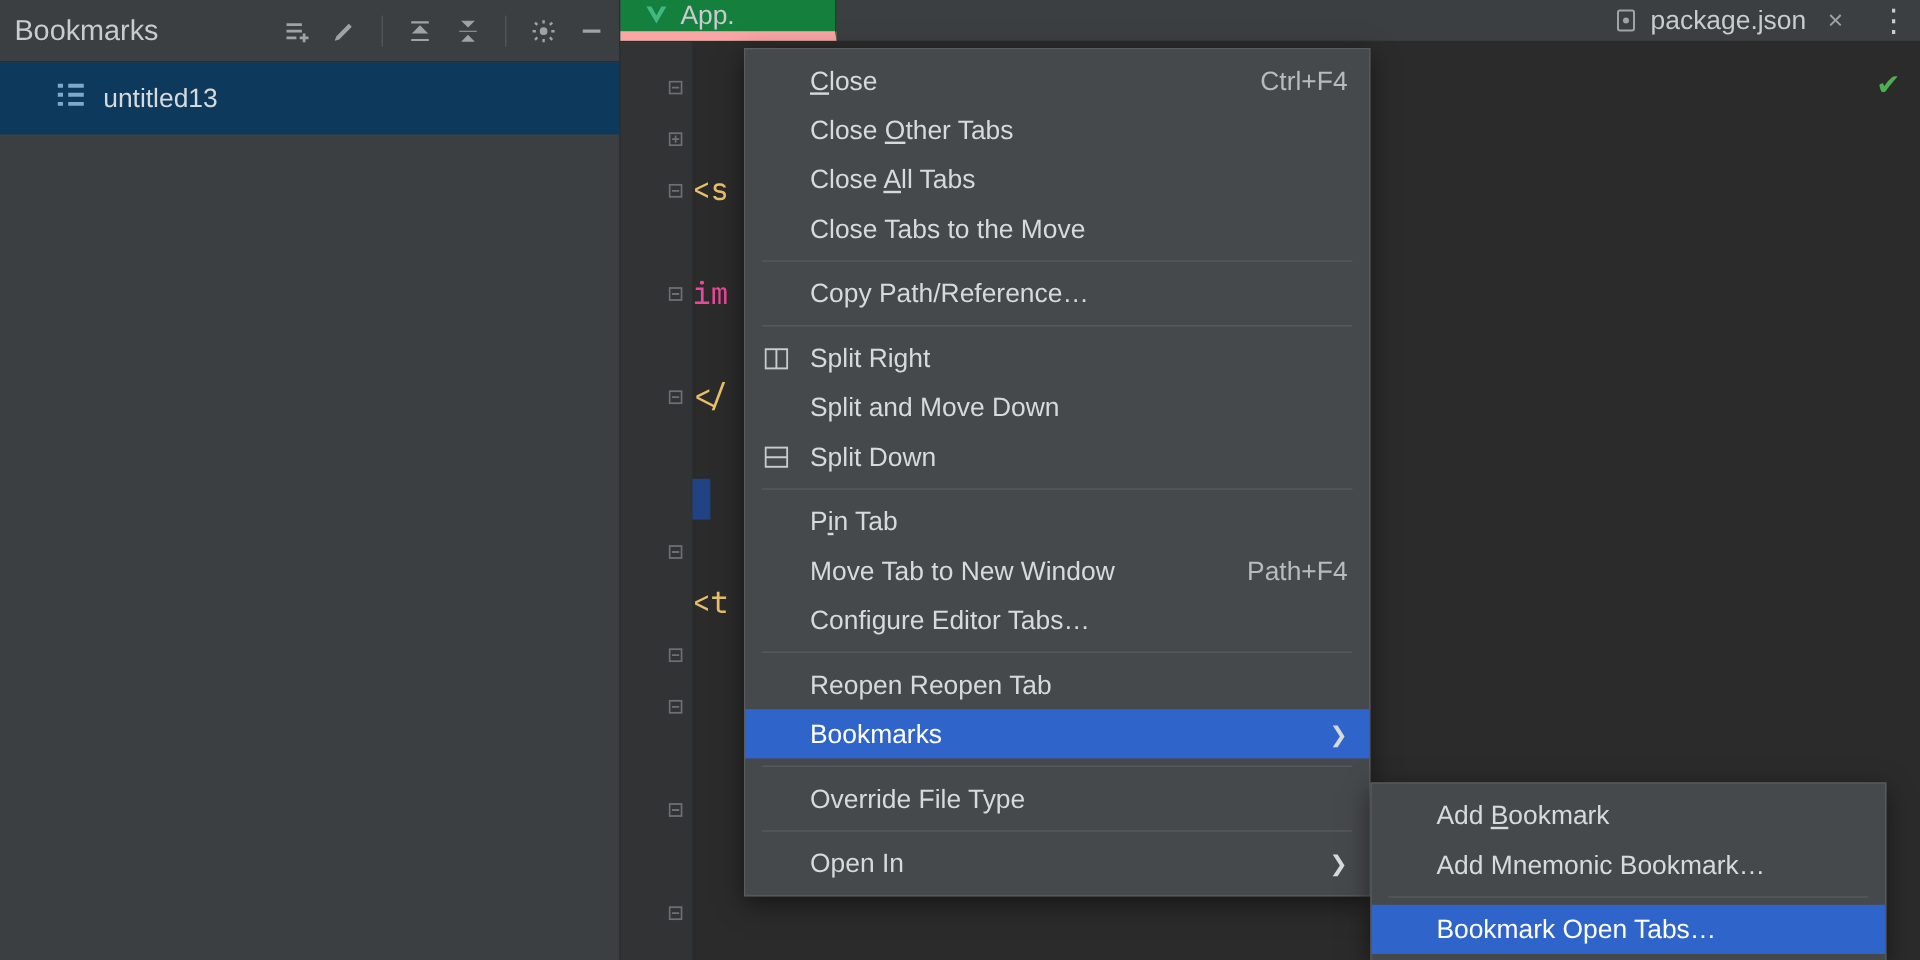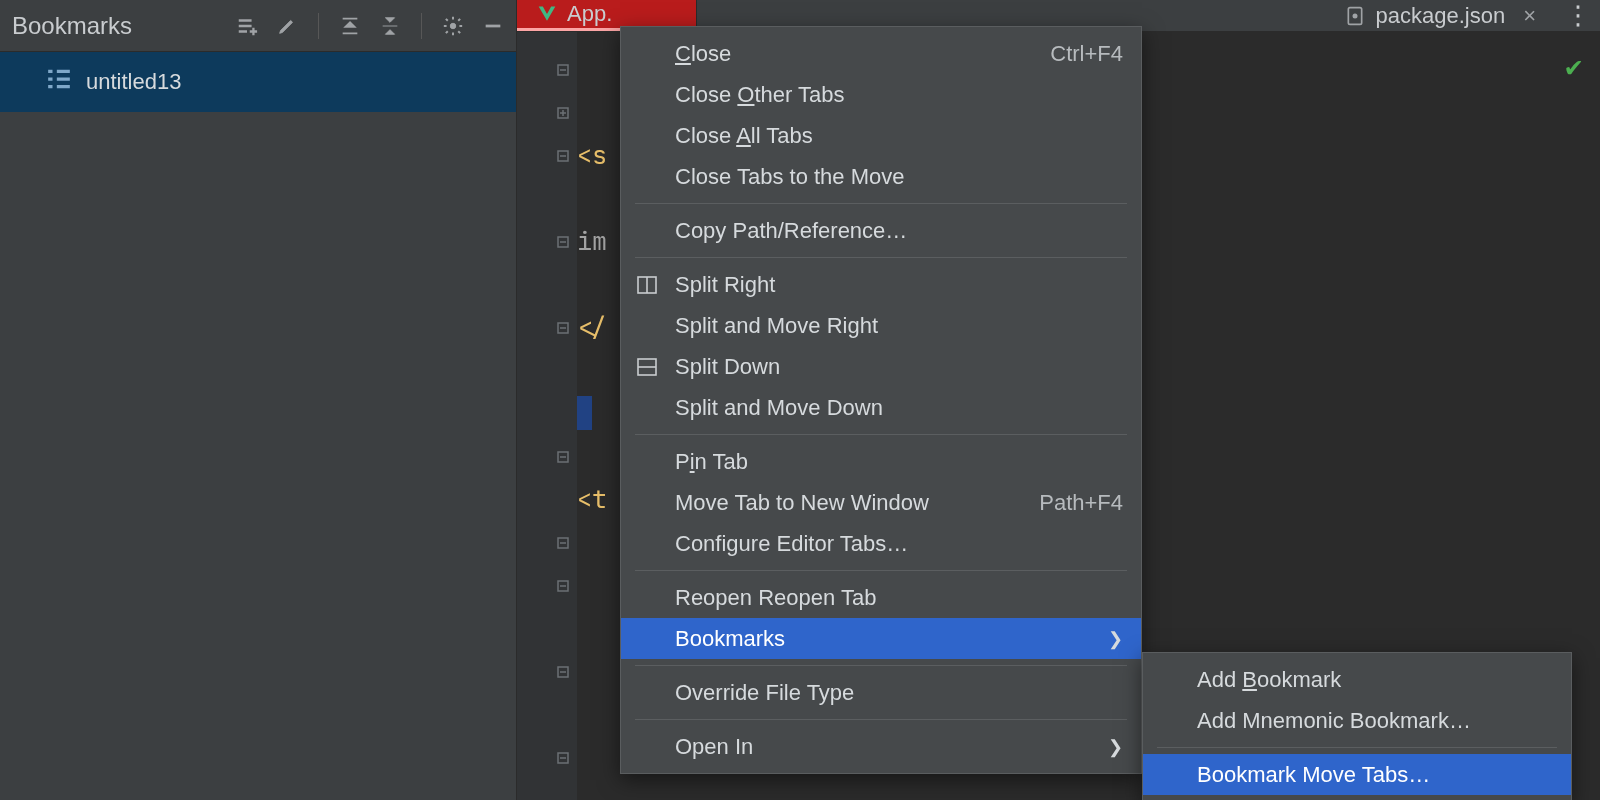--- a/index.html
+++ b/index.html
@@ -73,8 +73,8 @@
     min-width: 180px;
   }
   .tab.active {
-    background: #b91c1c;
-    border-bottom: 3px solid #fca5a5;
+    background: #15803d;
+    border-bottom: 8px solid #fca5a5;
   }
   .tab .tab-icon { width: 20px; height: 20px; display:flex; align-items:center; }
   .tab .close-x { color: #a0a3a6; font-size: 22px; margin-left: 8px; }

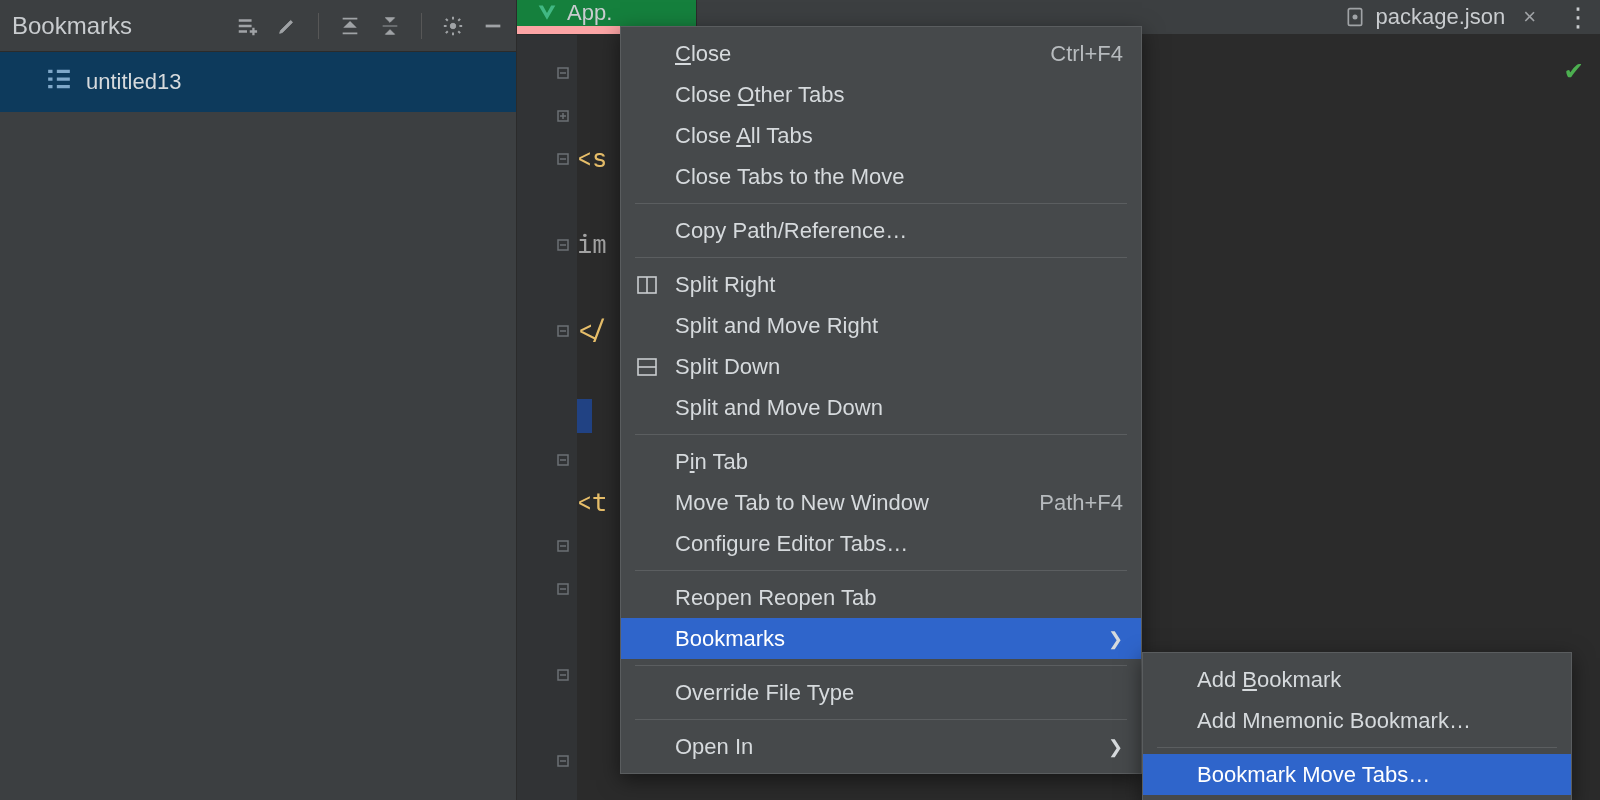--- a/index.html
+++ b/index.html
@@ -122,7 +122,7 @@
     color: #d6dadd;
     font-size: 22px;
   }
-  .menu.main { left: 620px; top: 26px; width: 522px; }
+  .menu.main { left: 620px; top: 40px; width: 522px; }
   .menu.sub  { left: 1142px; top: 628px; width: 430px; margin-top: 24px; }
   .menu-item {
     height: 41px;

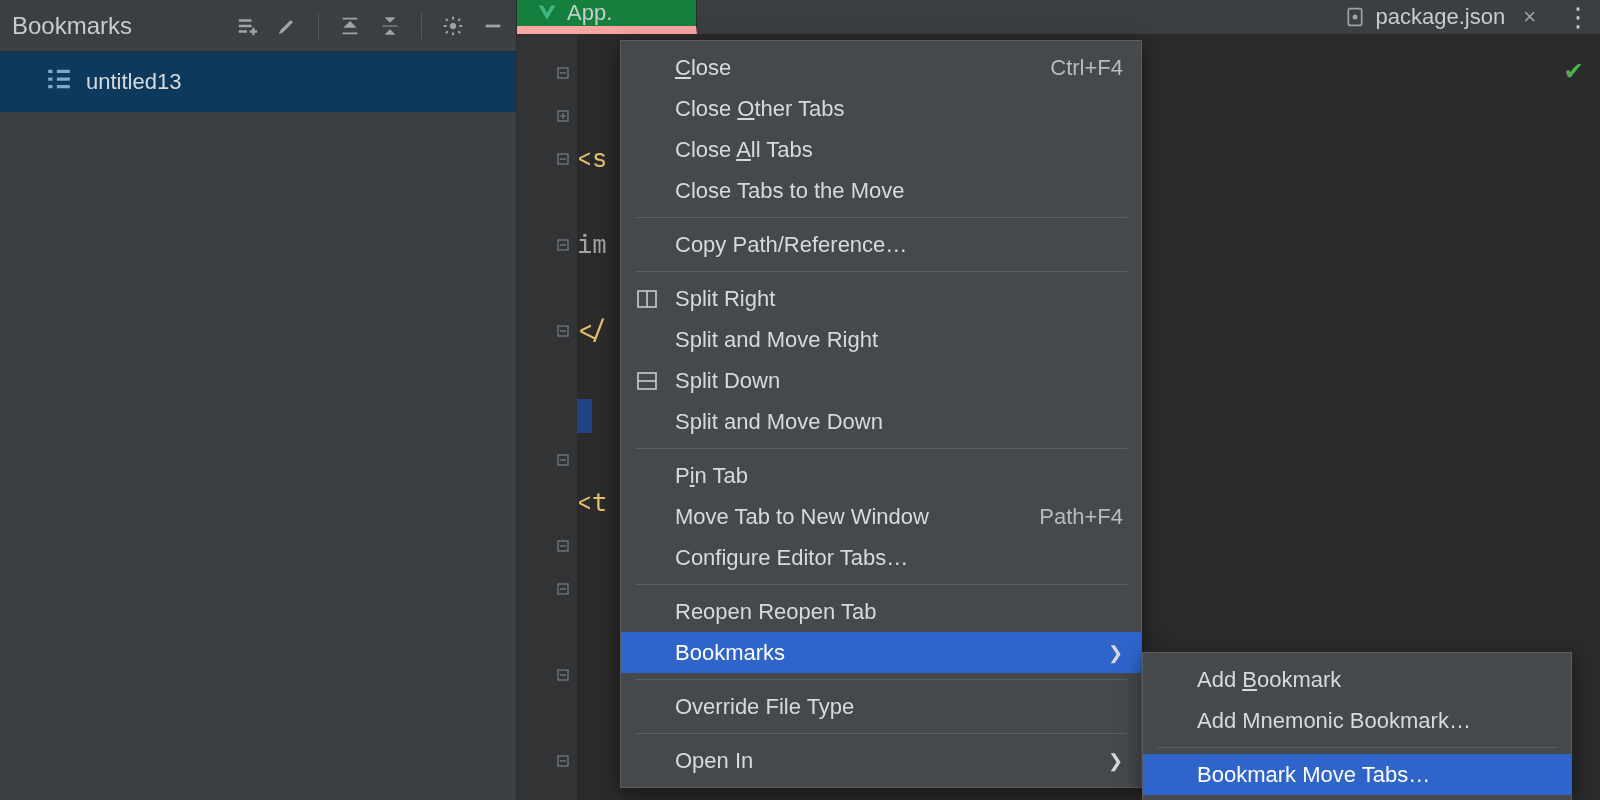--- a/index.html
+++ b/index.html
@@ -108,7 +108,7 @@
     position:absolute; top:12px; right:18px; color:#4caf50; font-size:28px;
   }
   .kw-tag { color: #e8bf6a; }
-  .kw-impt { color: #a3a3a3; }
+  .kw-impt { color: #ec4899; }
   .kw-str { color: #6a8759; }
   .selbg { background:#214283; }
 

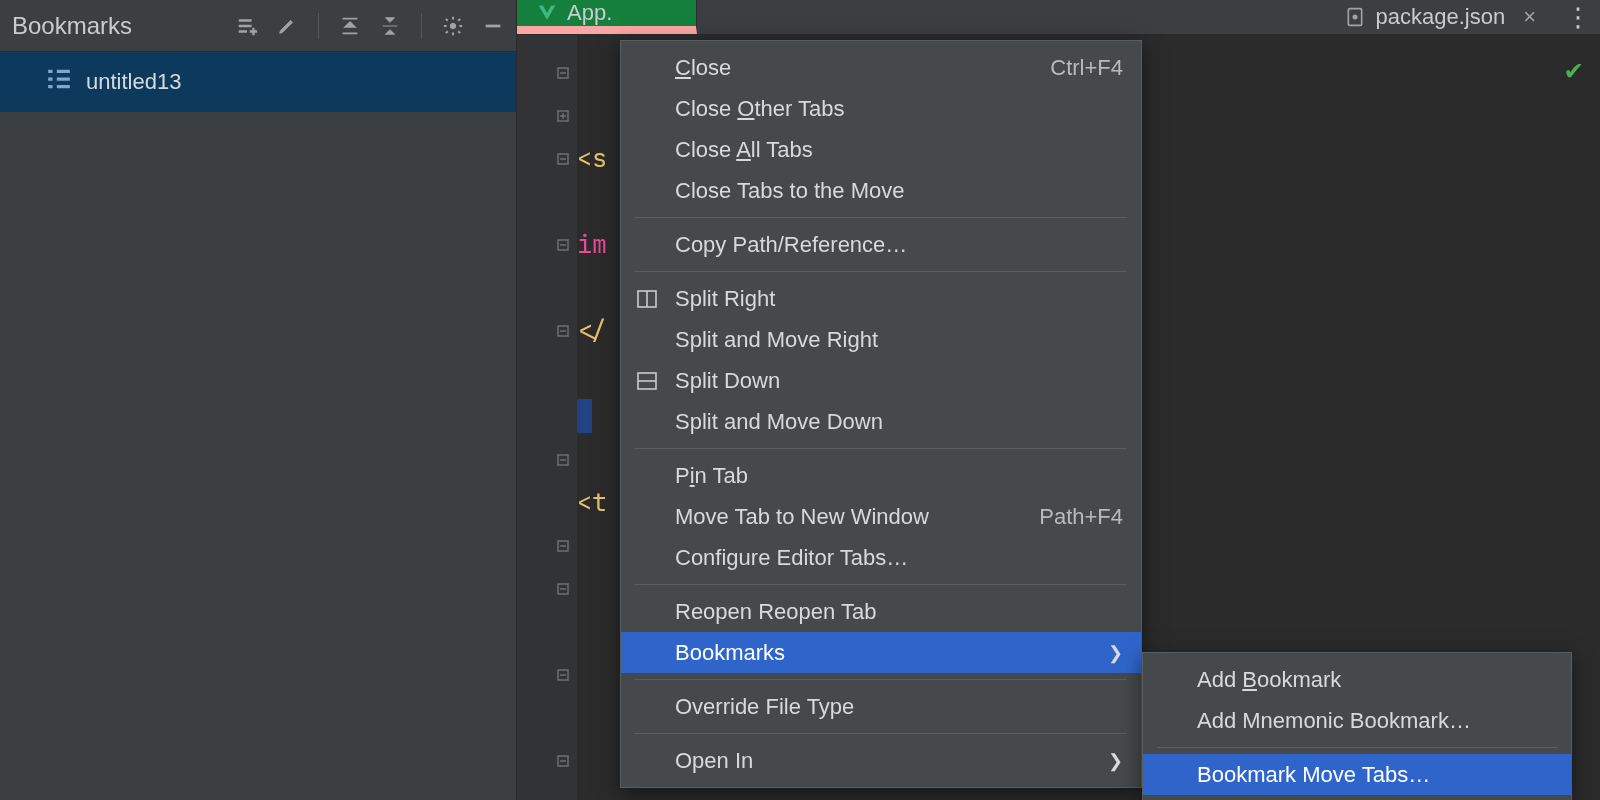--- a/index.html
+++ b/index.html
@@ -349,10 +349,6 @@
     <span class="menu-label">Split Right</span>
   </div>
   <div class="menu-item">
-      <span class="menu-icon"></span>
-      <span class="menu-label">Split and Move Right</span>
-    </div>
-  <div class="menu-item">
     <span class="menu-icon">
         <svg viewBox="0 0 20 20">
           <rect x="1" y="2" width="18" height="16"></rect>

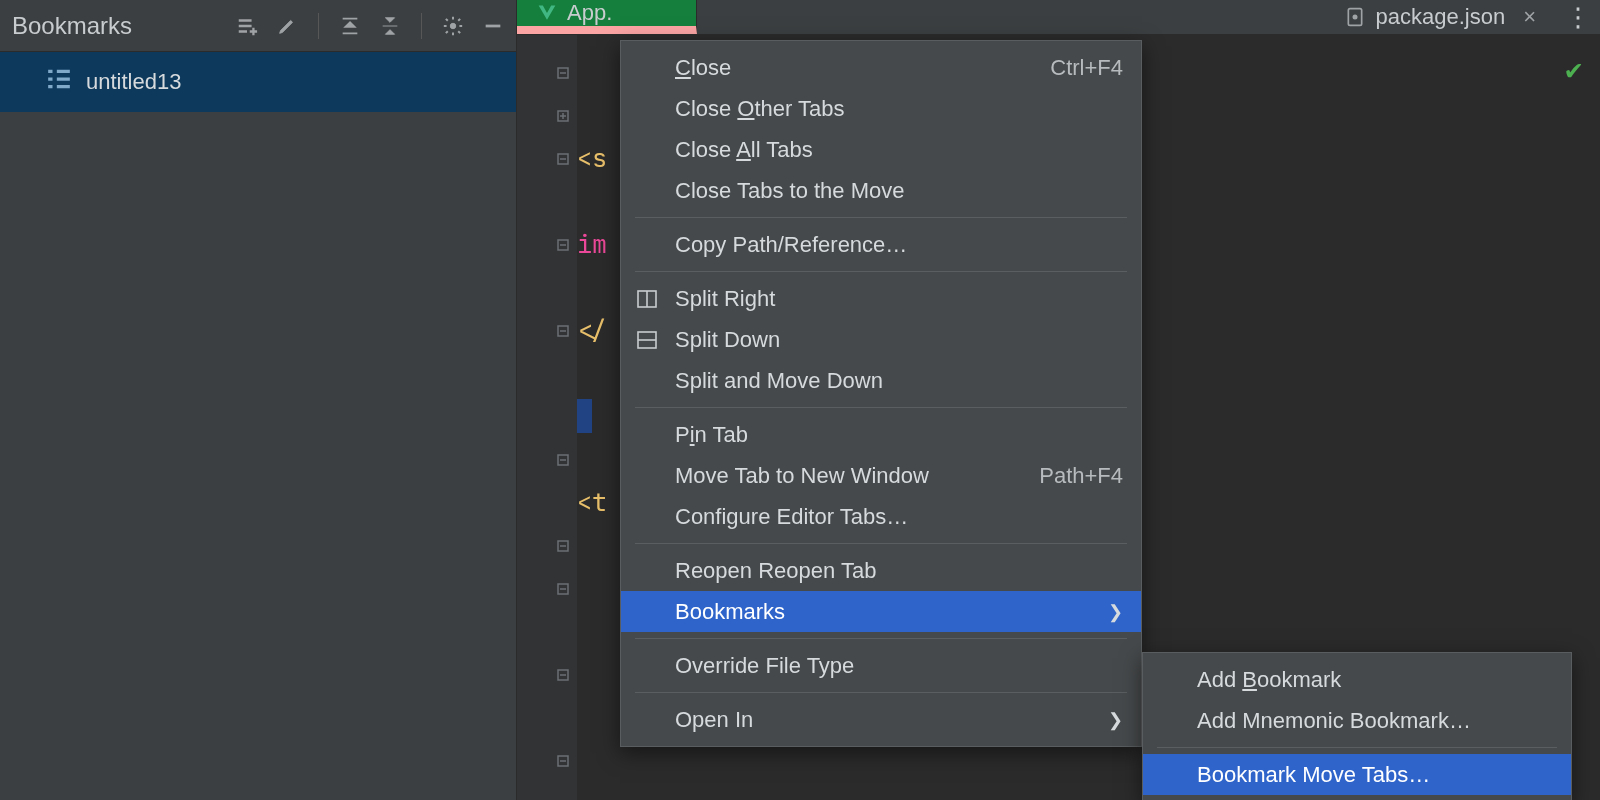--- a/index.html
+++ b/index.html
@@ -349,6 +349,10 @@
     <span class="menu-label">Split Right</span>
   </div>
   <div class="menu-item">
+      <span class="menu-icon"></span>
+      <span class="menu-label">Split and Move Down</span>
+    </div>
+  <div class="menu-item">
     <span class="menu-icon">
         <svg viewBox="0 0 20 20">
           <rect x="1" y="2" width="18" height="16"></rect>
@@ -357,10 +361,6 @@
       </span>
     <span class="menu-label">Split Down</span>
   </div>
-  <div class="menu-item">
-      <span class="menu-icon"></span>
-      <span class="menu-label">Split and Move Down</span>
-    </div>
   <div class="menu-sep"></div>
   <div class="menu-item">
       <span class="menu-icon"></span>

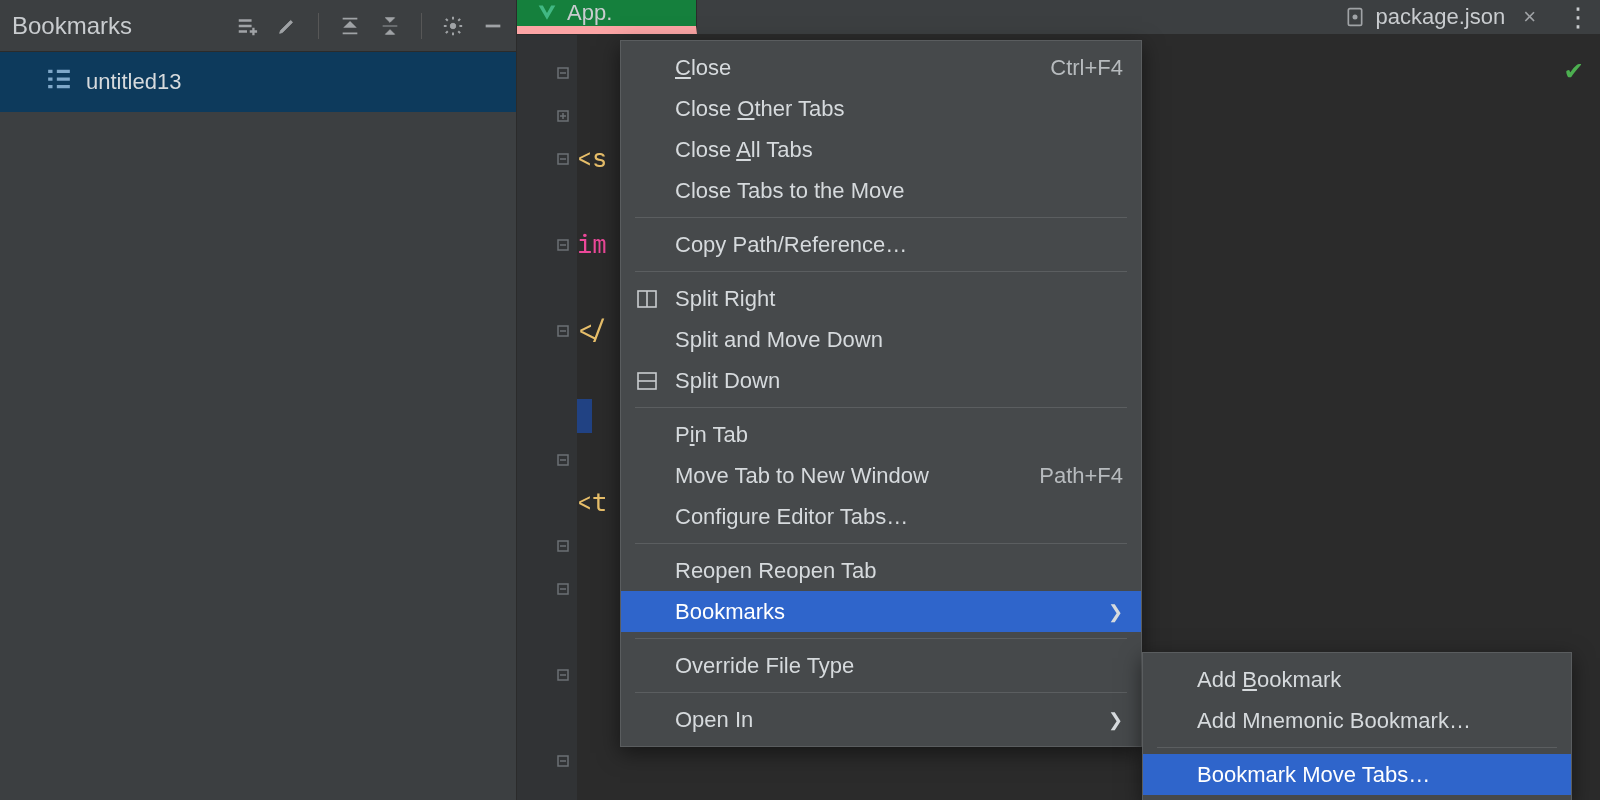--- a/index.html
+++ b/index.html
@@ -410,7 +410,7 @@
   <div class="menu-sep"></div>
   <div class="menu-item hover">
       <span class="menu-icon"></span>
-      <span class="menu-label">Bookmark Move Tabs…</span>
+      <span class="menu-label">Bookmark Open Tabs…</span>
     </div>
 </div>
 

